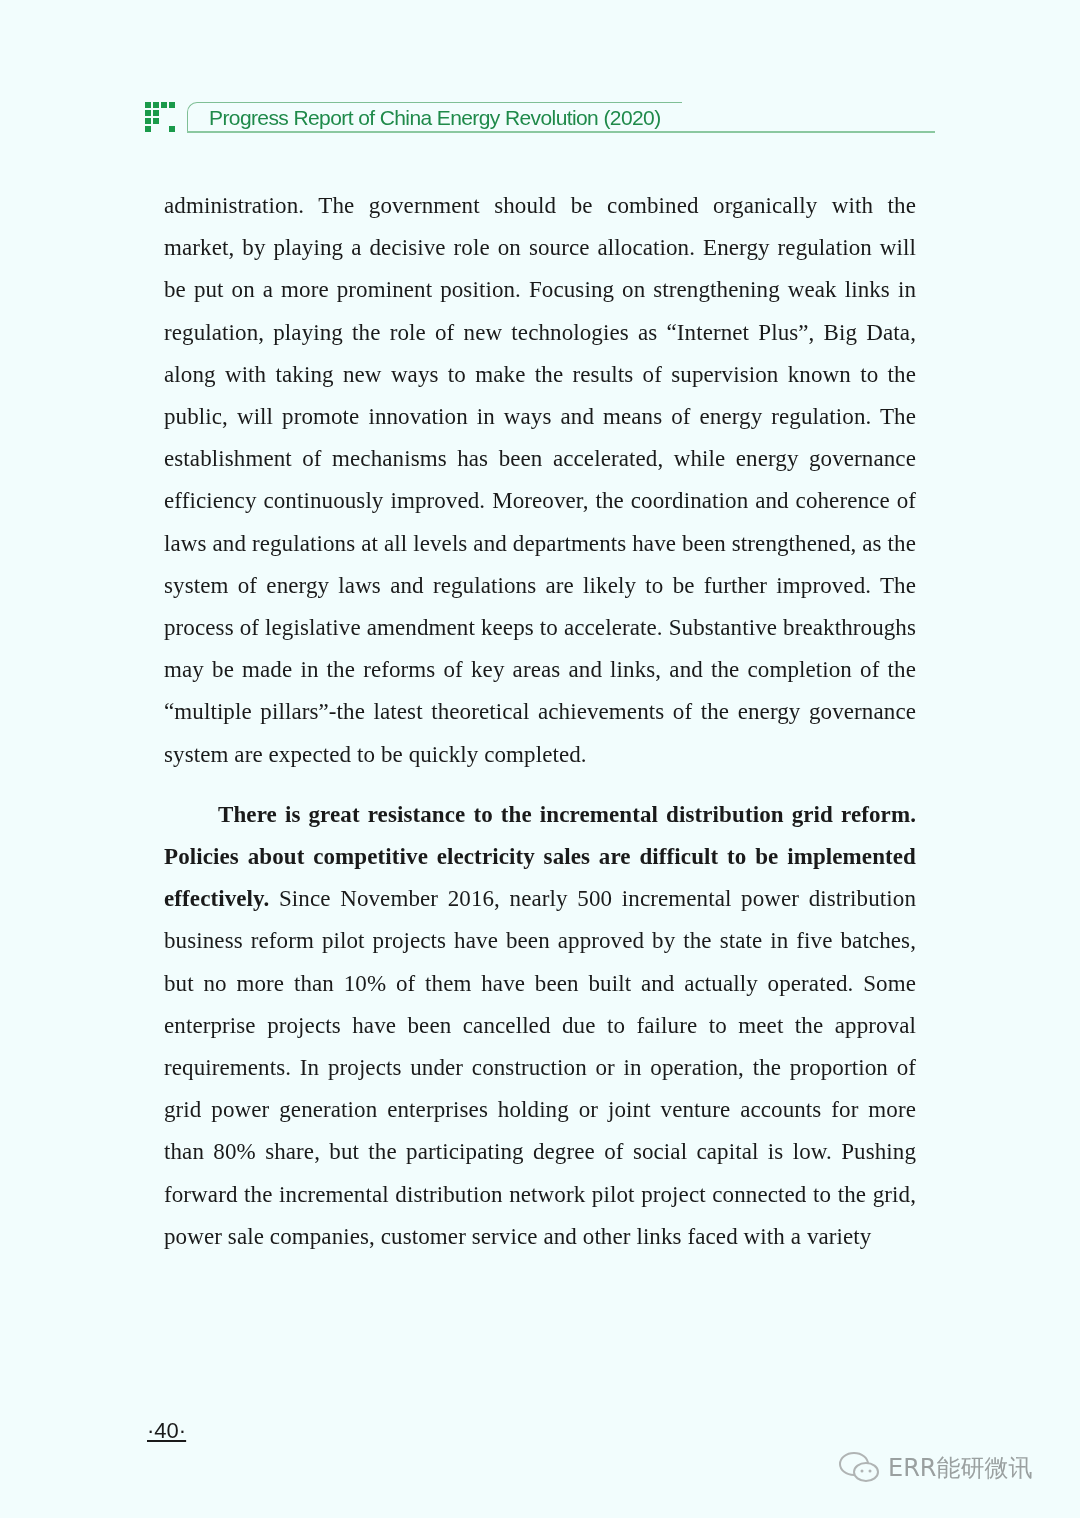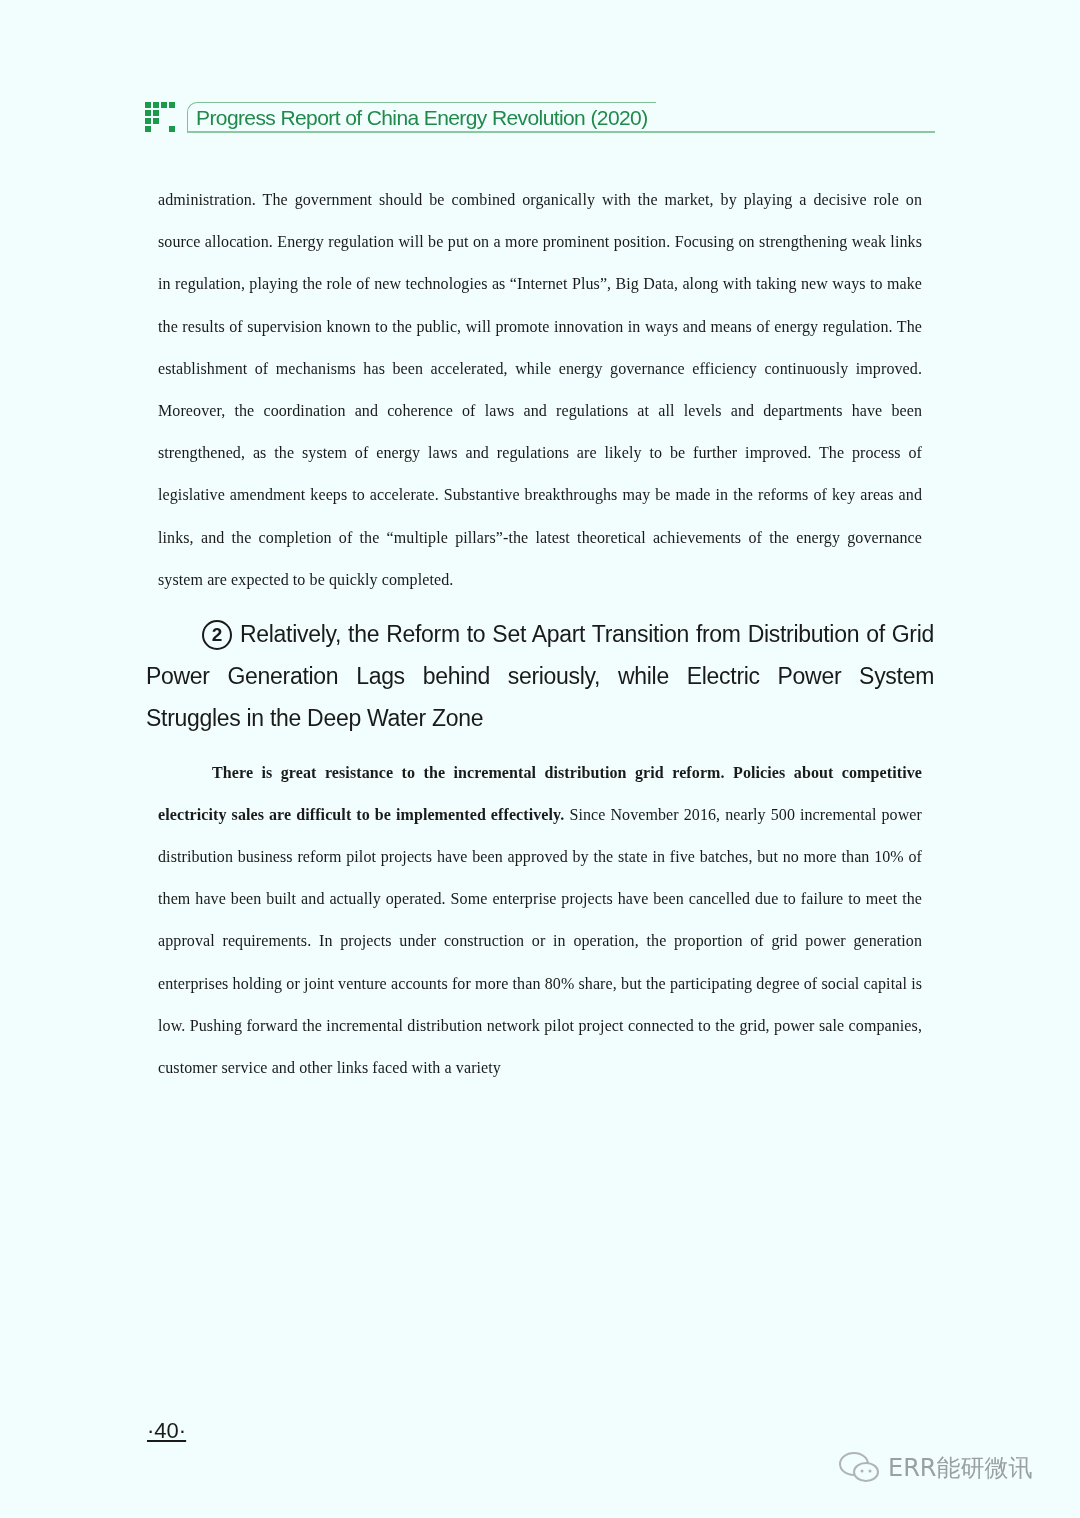--- a/index.html
+++ b/index.html
@@ -11,7 +11,7 @@
   .logo { position:absolute; left:0; top:2px; width:30px; height:30px; }
   .logo i { position:absolute; width:6px; height:6px; background:#1a9a4a; }
   .header-title-box {
-    position:absolute; left:42px; top:2px; height:28px; padding:0 8px;
+    position:absolute; left:42px; top:2px; height:28px; padding:0 21px;
     border:1.5px solid #7fbf95; border-right:none; border-bottom:none; border-radius:10px 0 0 0;
   }
   .header-title {

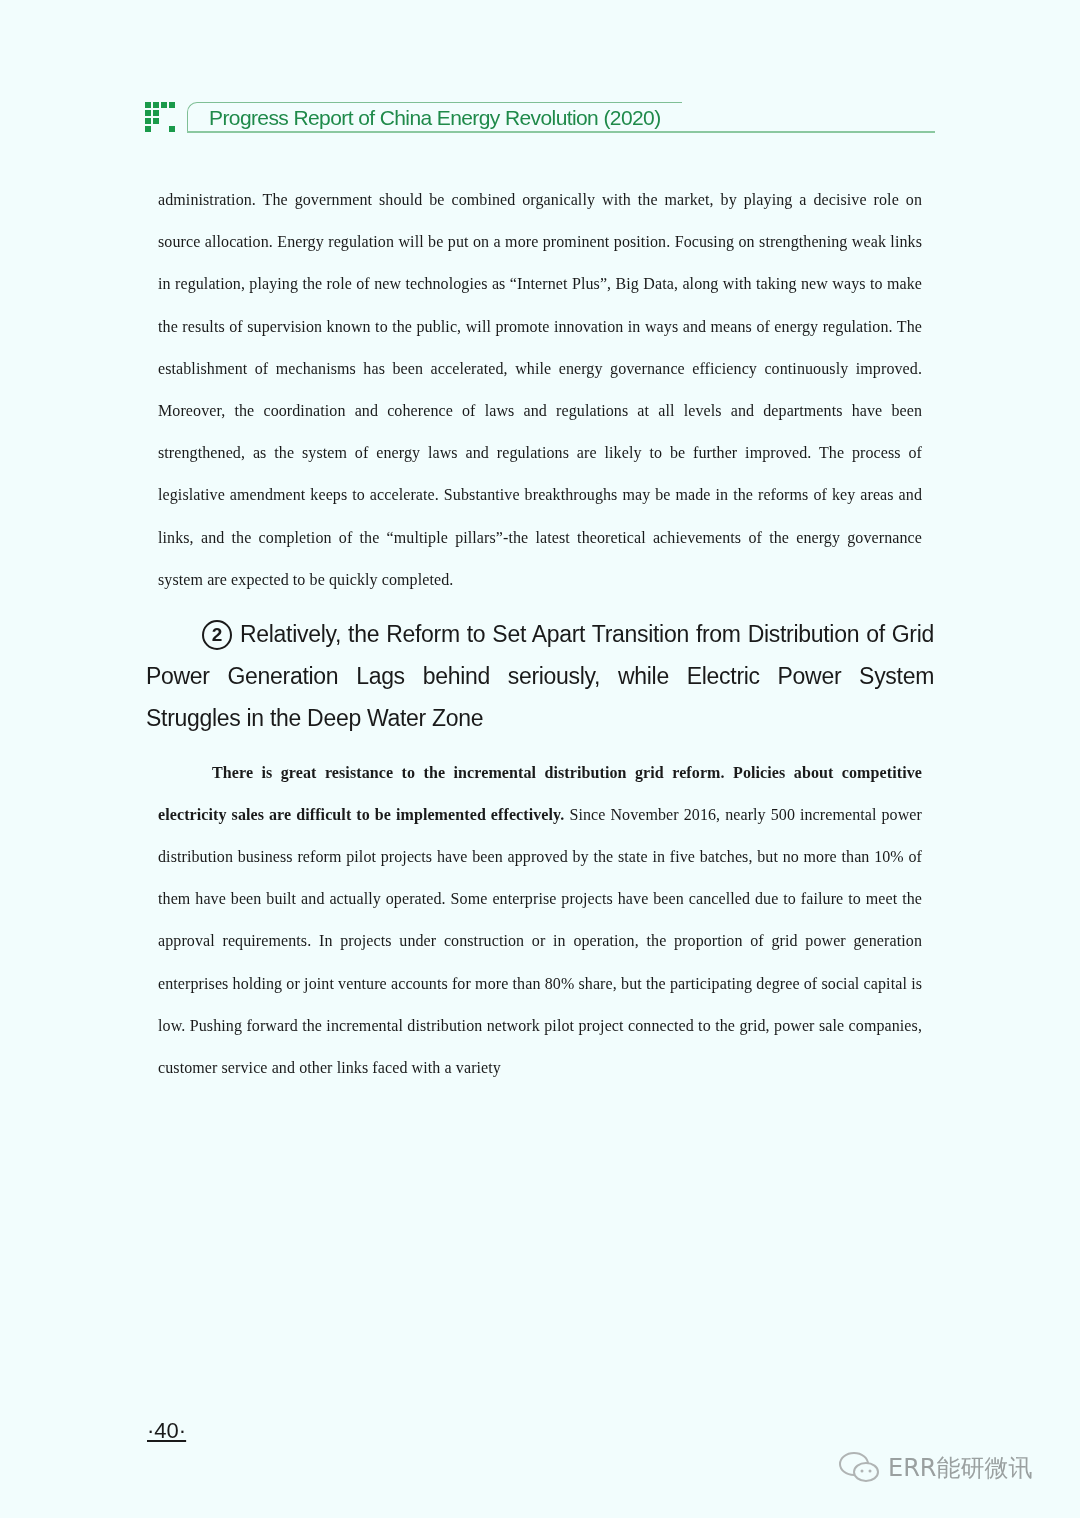--- a/index.html
+++ b/index.html
@@ -21,8 +21,8 @@
   .header-rule { position:absolute; left:42px; right:0; top:31px; height:2px; background:#8bc8a0; }
   .body-text { position:absolute; left:146px; top:167px; width:788px; }
   .p {
-    font-size:16px; line-height:42.2px; text-align:justify; text-align-last:left;
-    margin:12px; letter-spacing:0.1px;
+    font-size:23px; line-height:42.2px; text-align:justify; text-align-last:left;
+    margin:18px; letter-spacing:0.1px;
   }
   .heading {
     font-family:"Liberation Sans", sans-serif; font-size:23px; line-height:42.2px;

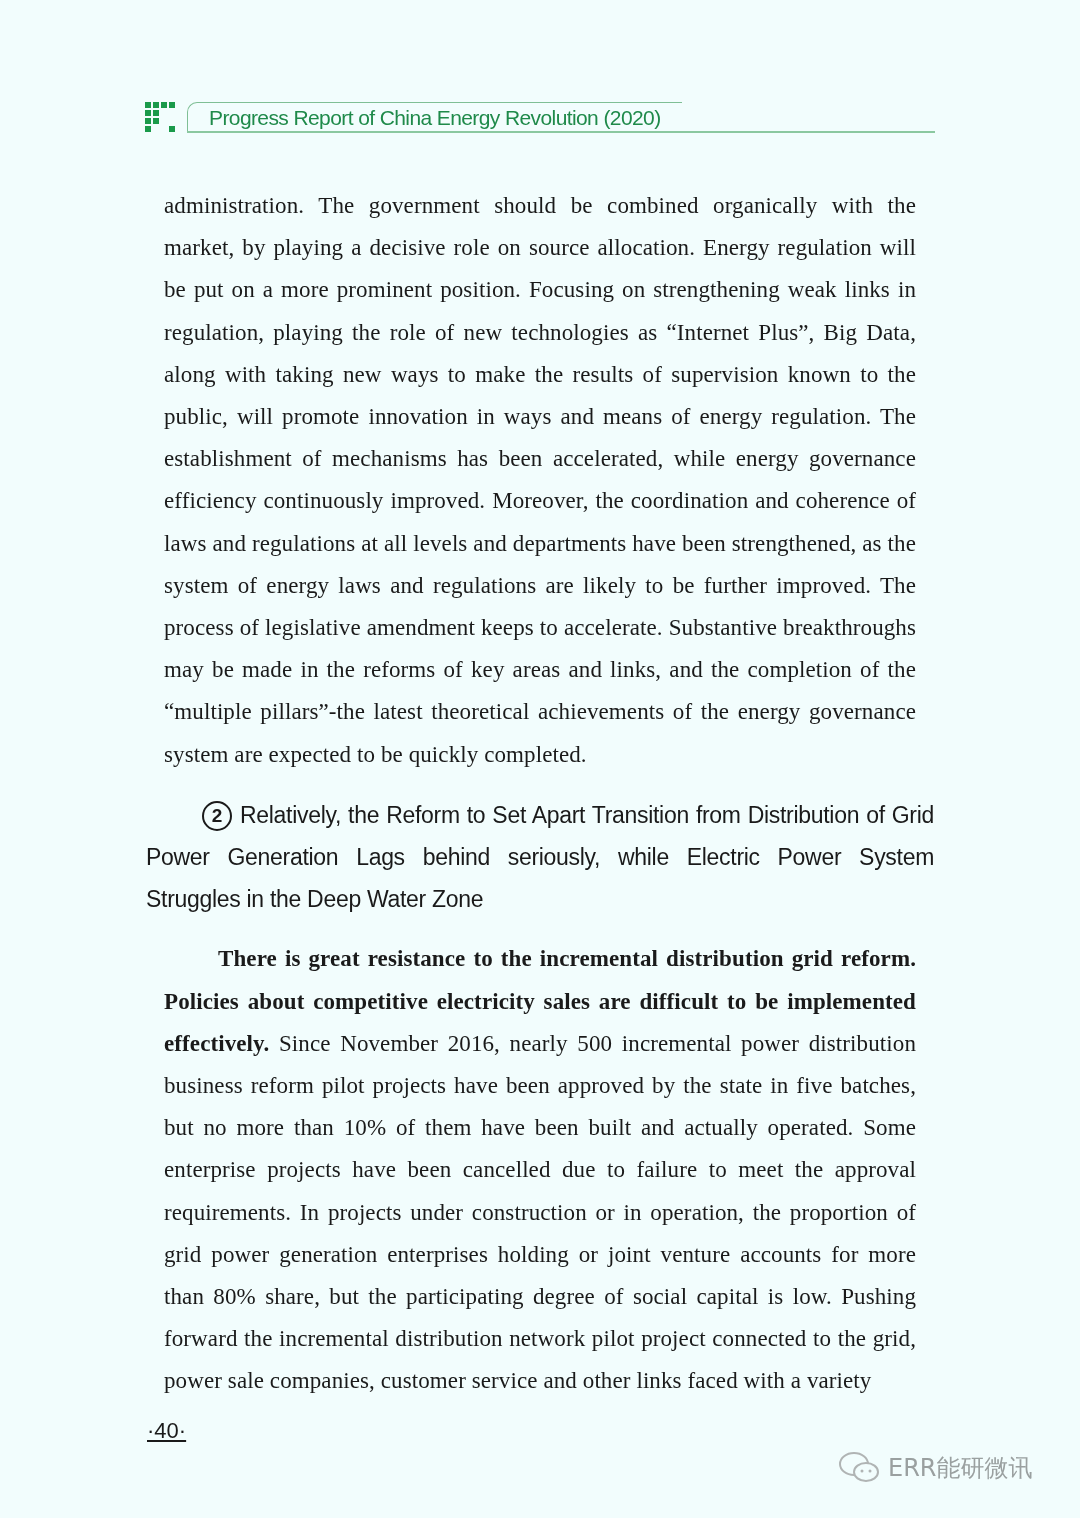--- a/index.html
+++ b/index.html
@@ -63,7 +63,6 @@
 
 <div class="body-text">
   <p class="p">administration. The government should be combined organically with the market, by playing a decisive role on source allocation. Energy regulation will be put on a more prominent position. Focusing on strengthening weak links in regulation, playing the role of new technologies as “Internet Plus”, Big Data, along with taking new ways to make the results of supervision known to the public, will promote innovation in ways and means of energy regulation. The establishment of mechanisms has been accelerated, while energy governance efficiency continuously improved. Moreover, the coordination and coherence of laws and regulations at all levels and departments have been strengthened, as the system of energy laws and regulations are likely to be further improved. The process of legislative amendment keeps to accelerate. Substantive breakthroughs may be made in the reforms of key areas and links, and the completion of the “multiple pillars”-the latest theoretical achievements of the energy governance system are expected to be quickly completed.</p>
-  <p class="heading"><span class="circ">2</span><span>Relatively, the Reform to Set Apart Transition from Distribution of Grid Power Generation Lags behind seriously, while Electric Power System Struggles in the Deep Water Zone</span></p>
   <p class="p indent"><b>There is great resistance to the incremental distribution grid reform. Policies about competitive electricity sales are difficult to be implemented effectively.</b><span> Since November 2016, nearly 500 incremental power distribution business reform pilot projects have been approved by the state in five batches, but no more than 10% of them have been built and actually operated. Some enterprise projects have been cancelled due to failure to meet the approval requirements. In projects under construction or in operation, the proportion of grid power generation enterprises holding or joint venture accounts for more than 80% share, but the participating degree of social capital is low. Pushing forward the incremental distribution network pilot project connected to the grid, power sale companies, customer service and other links faced with a variety</span></p>
 </div>
 

